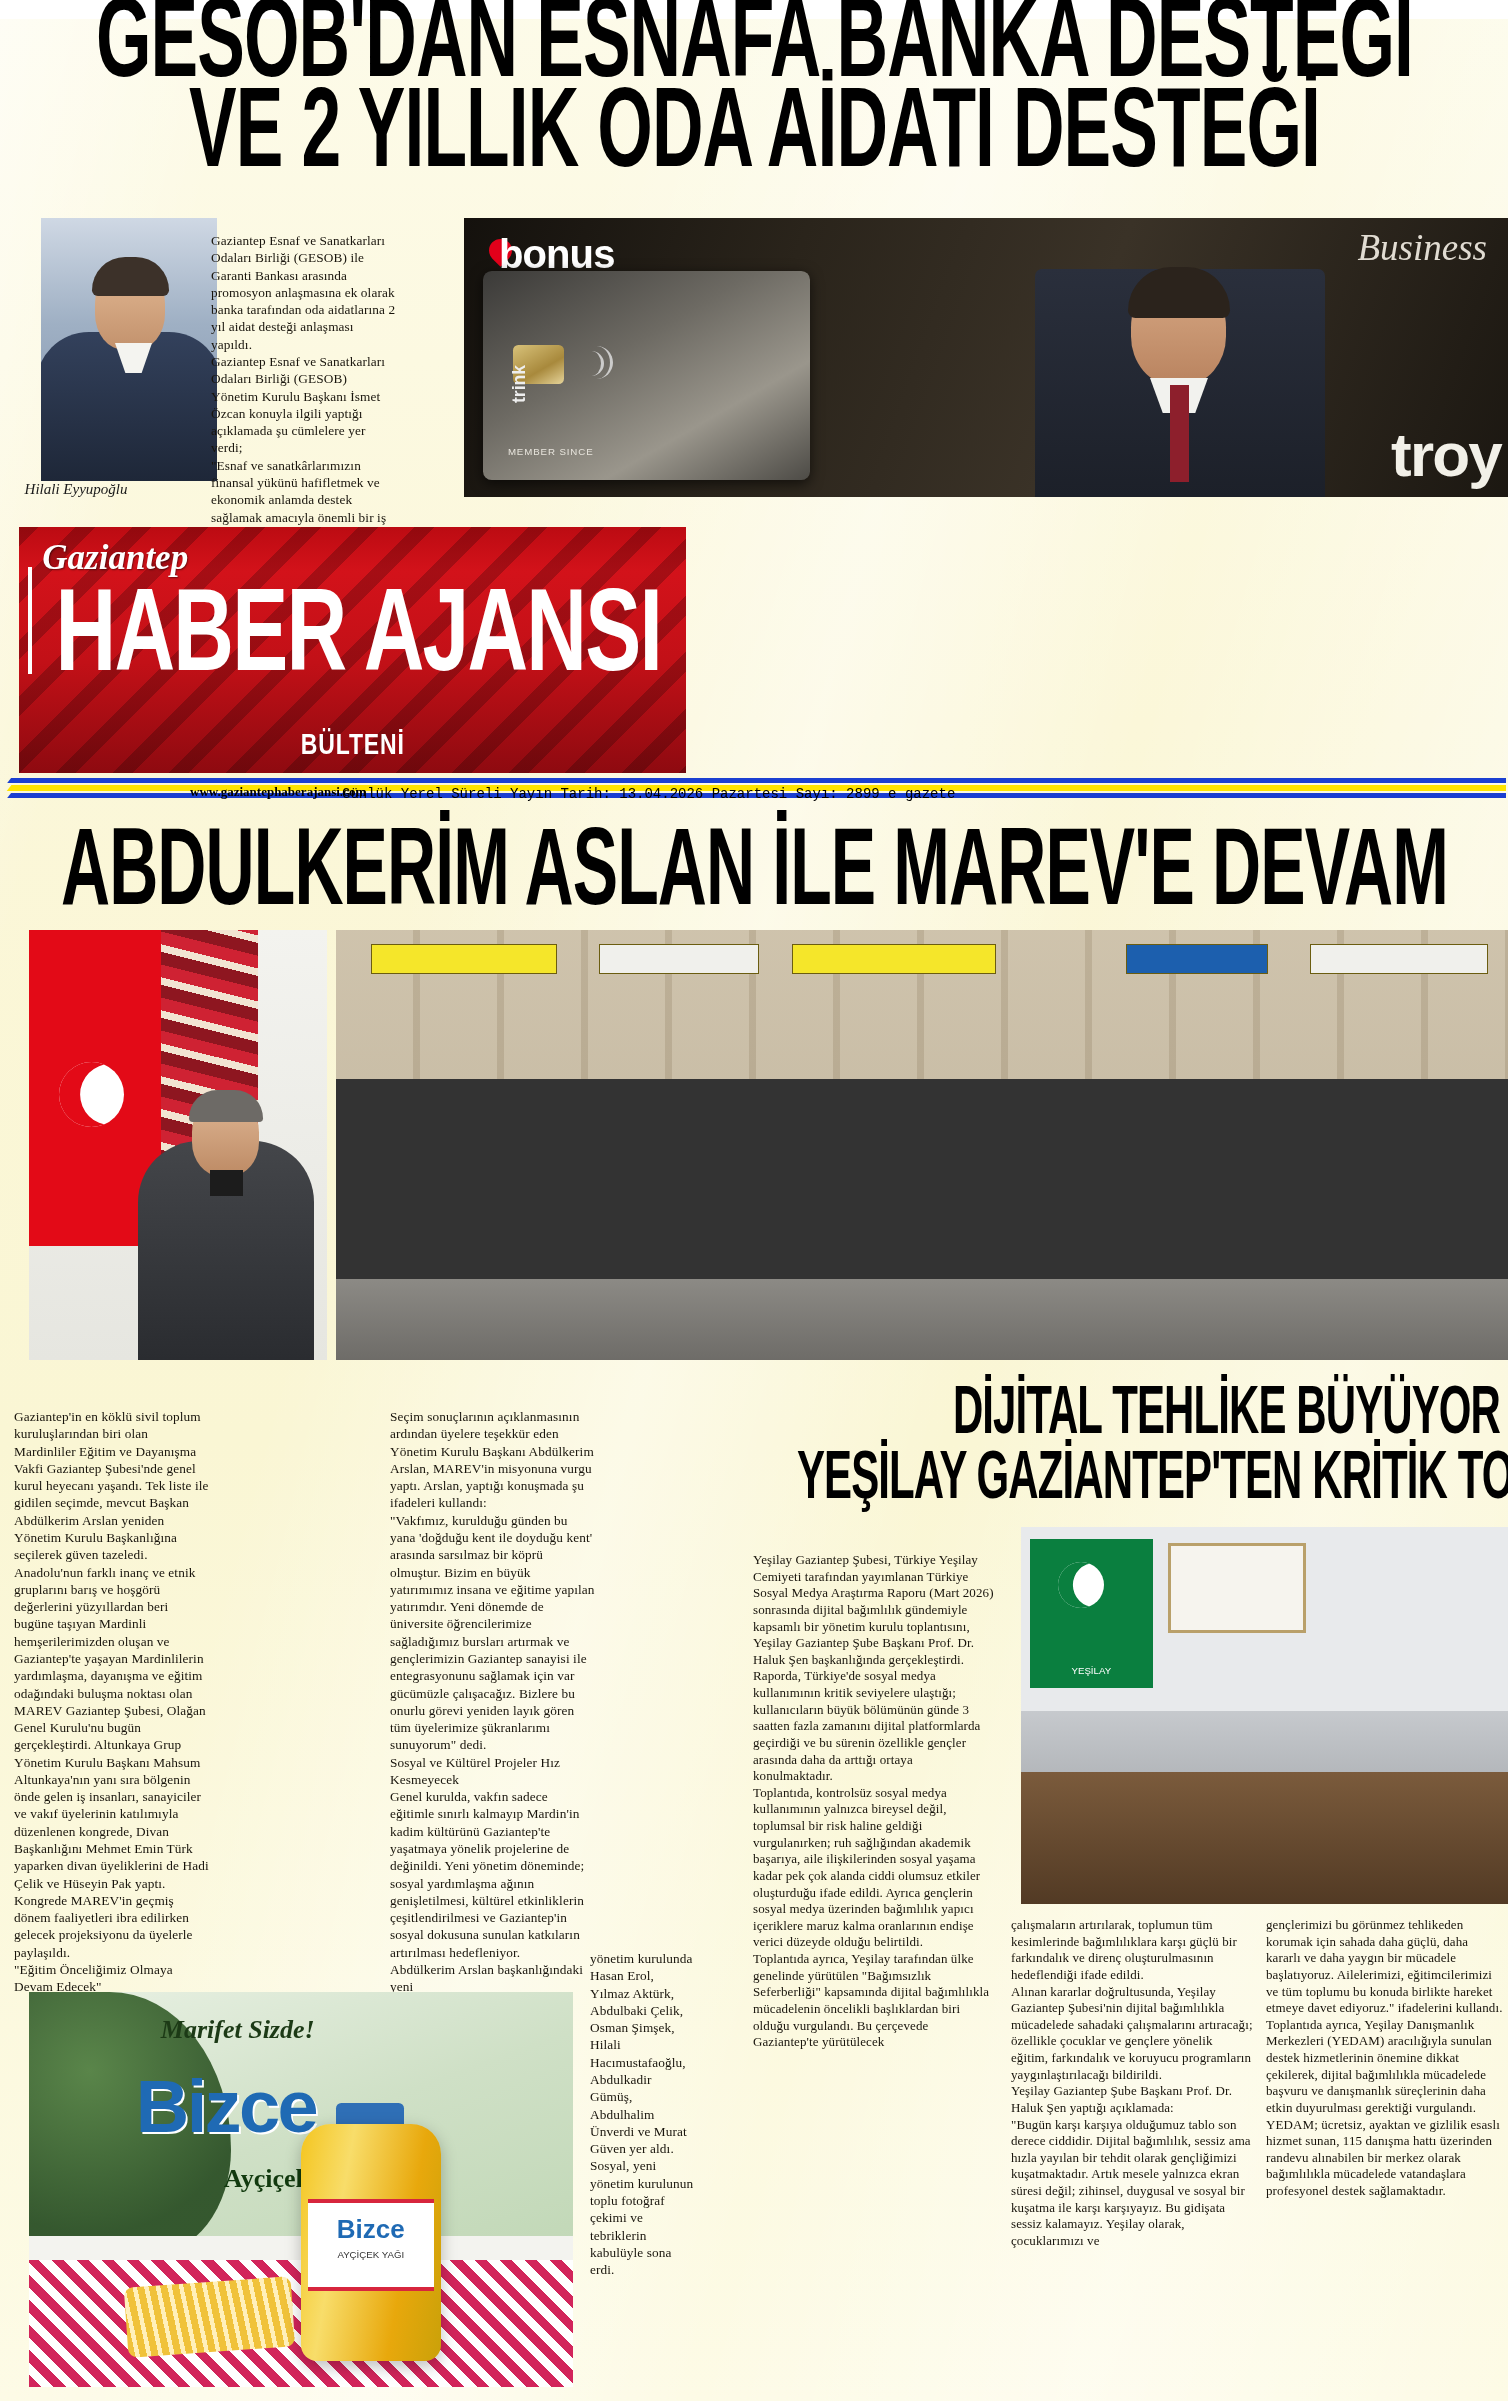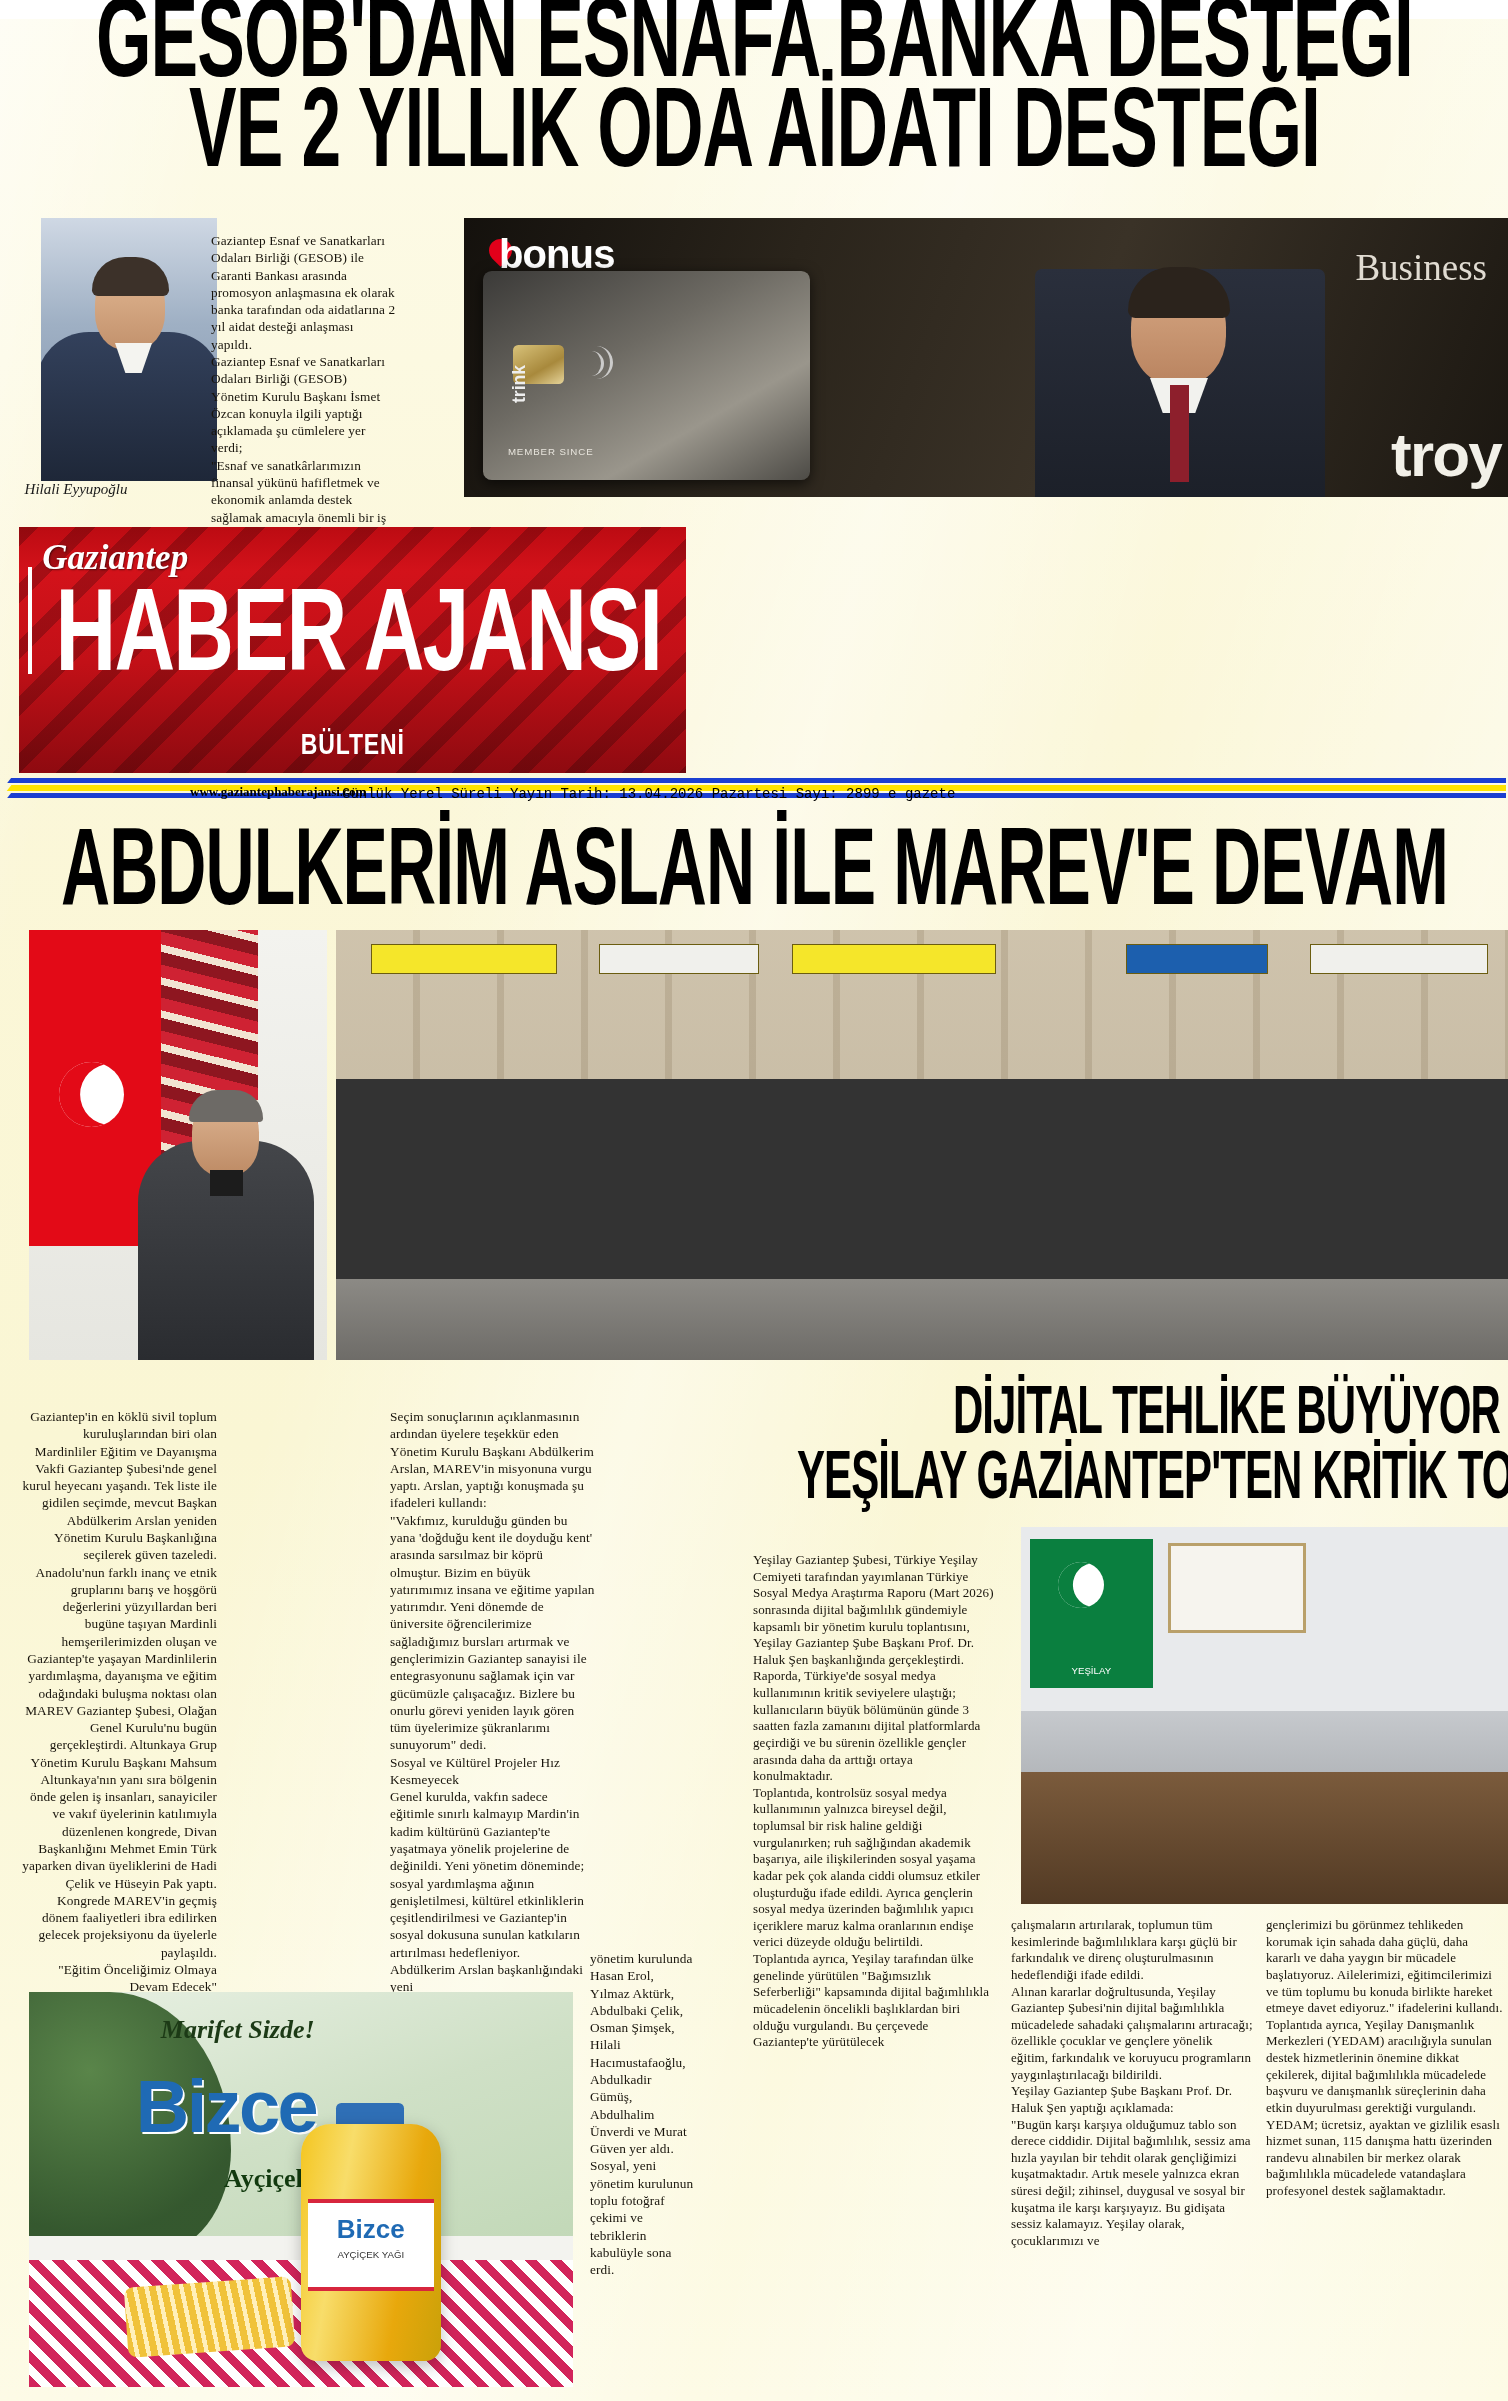--- a/index.html
+++ b/index.html
@@ -103,8 +103,8 @@
     font-weight:bold;color:#fff;font-size:40px;letter-spacing:-0.9px;}
   .bonusheart{position:absolute;left:24.6px;top:21px;width:23px;height:23px;background:#e2001a;
     border-radius:50% 50% 0 50%;transform:rotate(45deg);}
-  .businesstxt{position:absolute;right:30px;top:28px;font-family:"Liberation Serif",serif;
-    color:#f1ece2;font-size:37px;opacity:.92;}
+  .businesstxt{position:absolute;right:30px;top:8px;font-family:"Liberation Serif",serif;
+    font-style:italic;color:#f1ece2;font-size:37px;opacity:.92;}
   .card{position:absolute;left:19.3px;top:53px;width:327px;height:209px;
     background:linear-gradient(150deg,#3b3a38 0%,#6d6a63 40%,#9a968c 70%,#4d4b46 100%);
     border-radius:8.8px;box-shadow:0 3.5px 12.3px rgba(0,0,0,.6);}

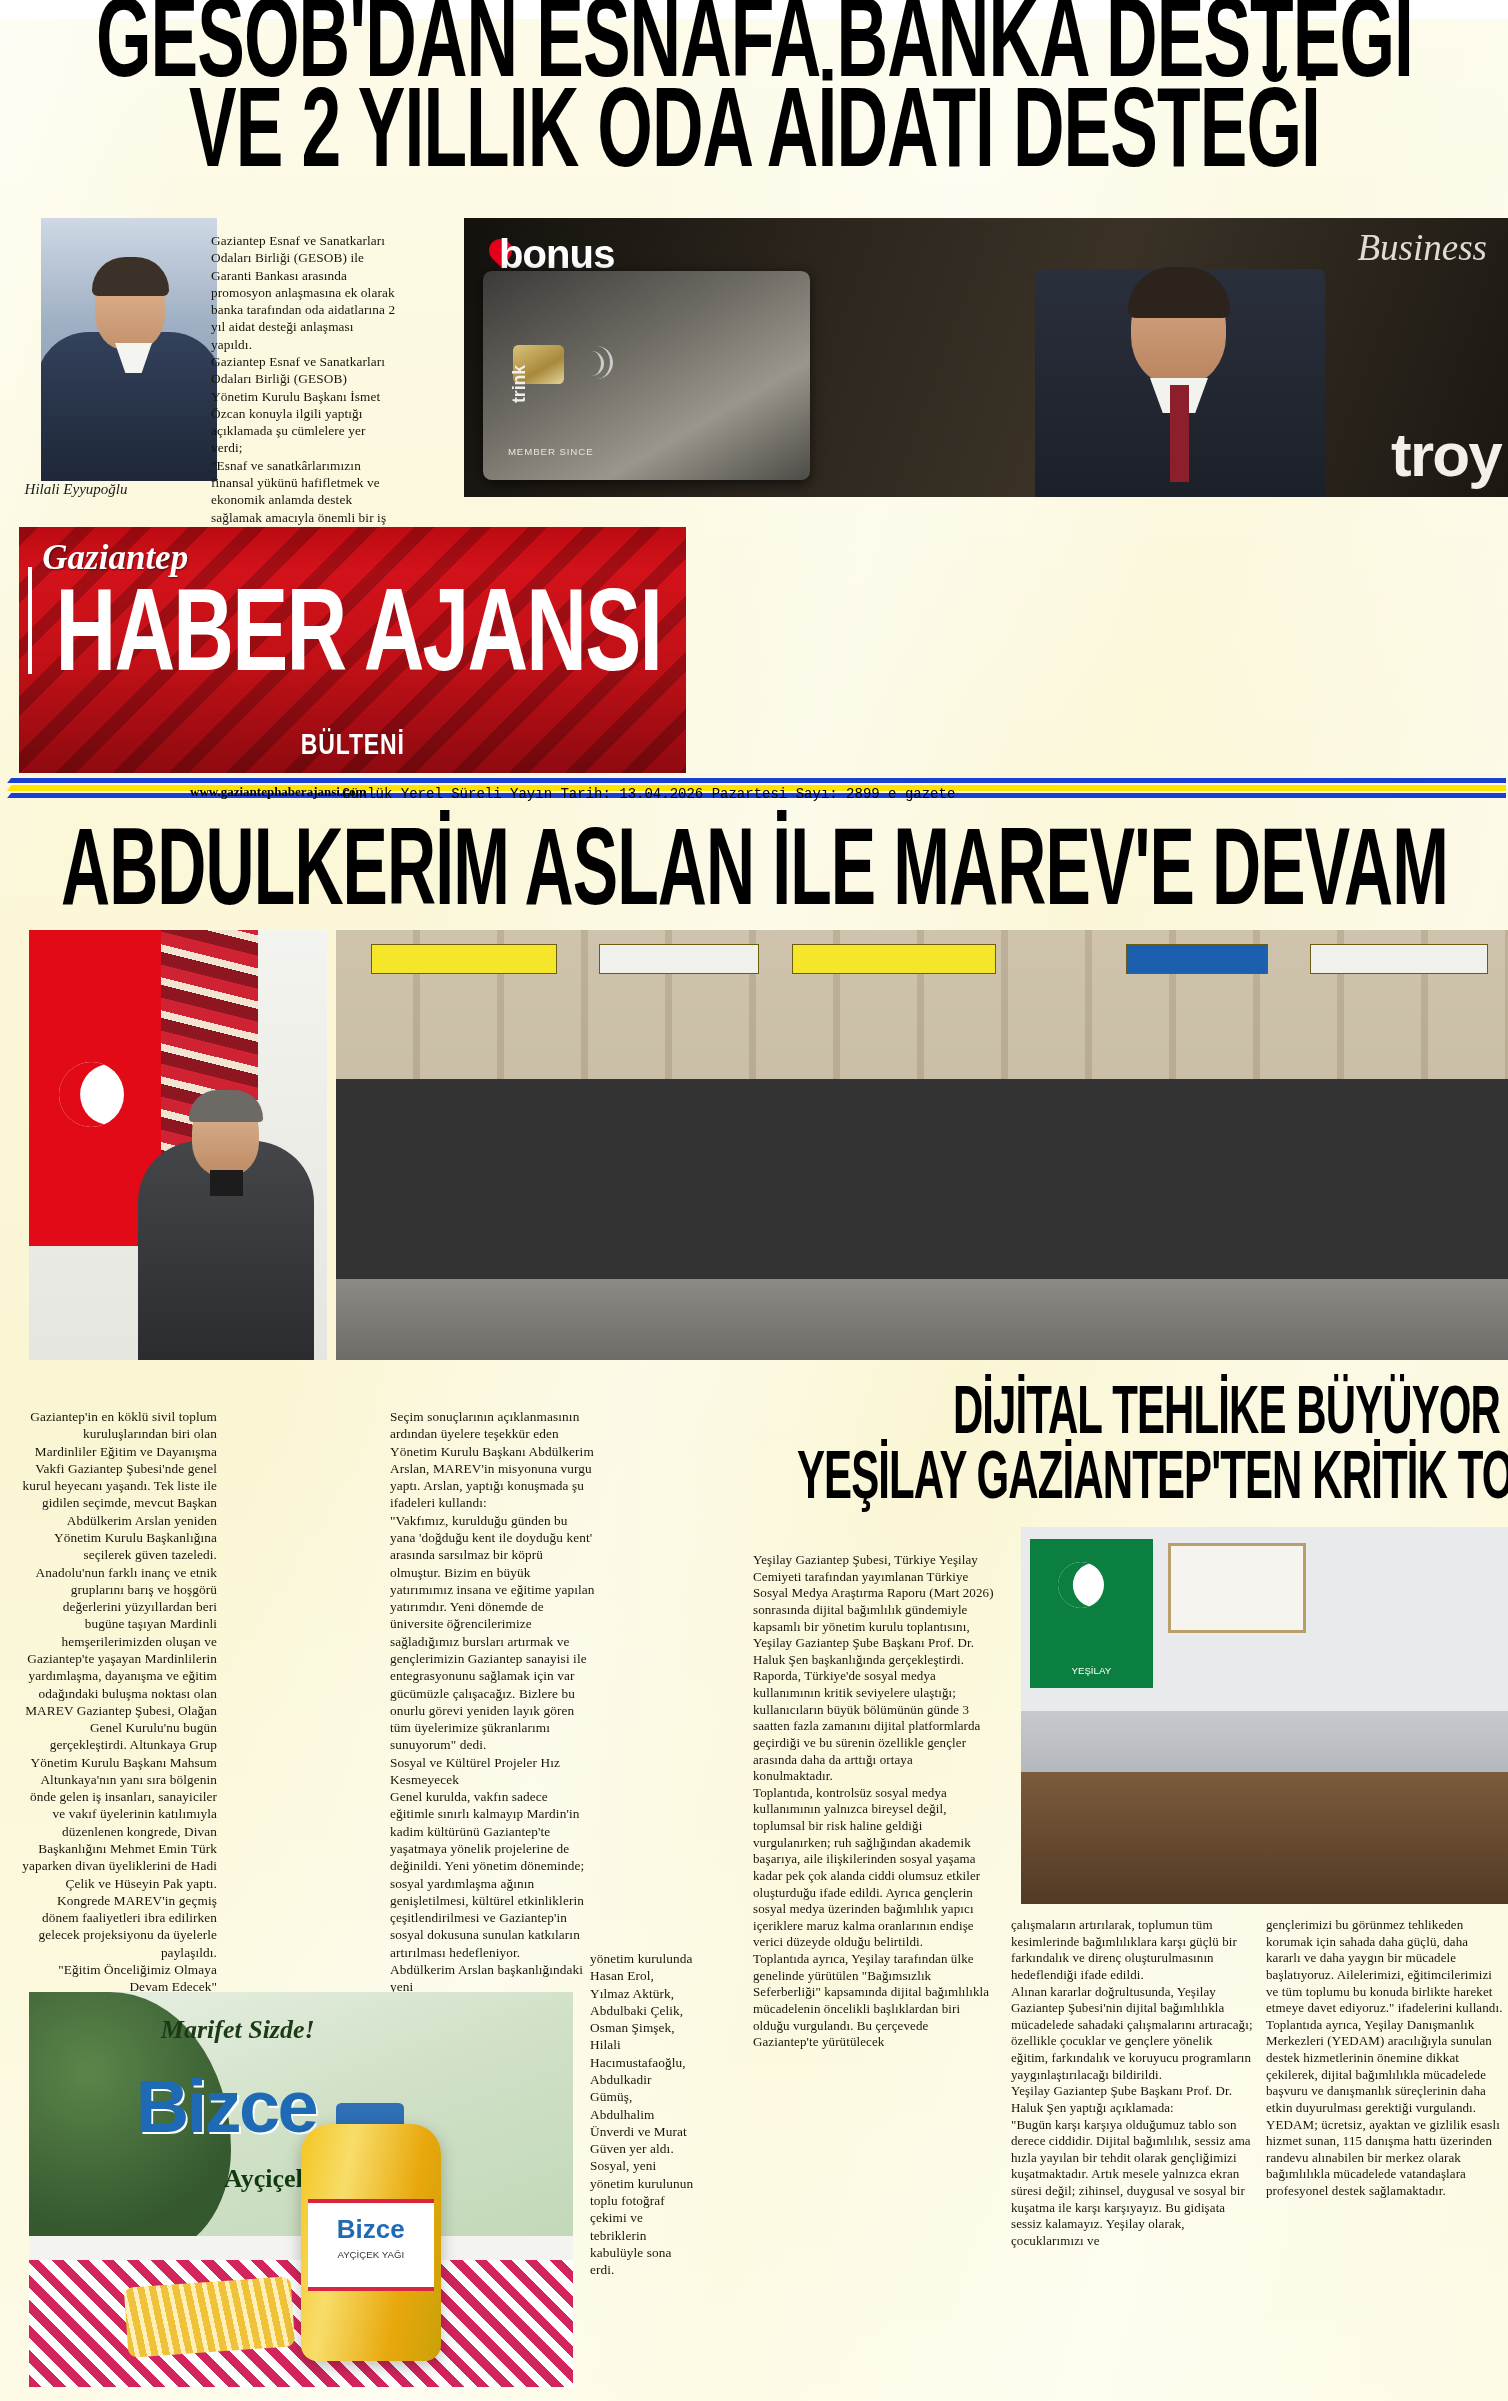--- a/index.html
+++ b/index.html
@@ -353,7 +353,7 @@
     <div class="person" style="left:1080px;"></div>
   </div>
 
-  <div class="col" style="left:20px;top:1408px;width:197px;text-align:right;">Gaziantep'in en köklü sivil toplum kuruluşlarından biri olan Mardinliler Eğitim ve Dayanışma Vakfi Gaziantep Şubesi'nde genel kurul heyecanı yaşandı. Tek liste ile gidilen seçimde, mevcut Başkan Abdülkerim Arslan yeniden Yönetim Kurulu Başkanlığına seçilerek güven tazeledi.
+  <div class="col" style="left:14px;top:1408px;width:197px;">Gaziantep'in en köklü sivil toplum kuruluşlarından biri olan Mardinliler Eğitim ve Dayanışma Vakfi Gaziantep Şubesi'nde genel kurul heyecanı yaşandı. Tek liste ile gidilen seçimde, mevcut Başkan Abdülkerim Arslan yeniden Yönetim Kurulu Başkanlığına seçilerek güven tazeledi.
 Anadolu'nun farklı inanç ve etnik gruplarını barış ve hoşgörü değerlerini  yüzyıllardan beri bugüne taşıyan Mardinli hemşerilerimizden oluşan ve Gaziantep'te yaşayan Mardinlilerin yardımlaşma, dayanışma ve eğitim odağındaki buluşma noktası olan MAREV Gaziantep Şubesi, Olağan Genel Kurulu'nu bugün gerçekleştirdi. Altunkaya Grup Yönetim Kurulu Başkanı Mahsum Altunkaya'nın yanı sıra bölgenin önde gelen iş insanları, sanayiciler ve vakıf üyelerinin katılımıyla düzenlenen kongrede, Divan Başkanlığını Mehmet Emin Türk yaparken divan üyeliklerini de Hadi Çelik ve Hüseyin Pak yaptı. Kongrede MAREV'in  geçmiş dönem faaliyetleri ibra edilirken gelecek projeksiyonu da üyelerle paylaşıldı.
 "Eğitim Önceliğimiz Olmaya Devam Edecek"</div>
   <div class="col" style="left:390px;top:1408px;width:205px;">Seçim sonuçlarının açıklanmasının ardından üyelere teşekkür eden Yönetim Kurulu Başkanı Abdülkerim  Arslan, MAREV'in misyonuna vurgu yaptı. Arslan, yaptığı konuşmada şu ifadeleri kullandı:

